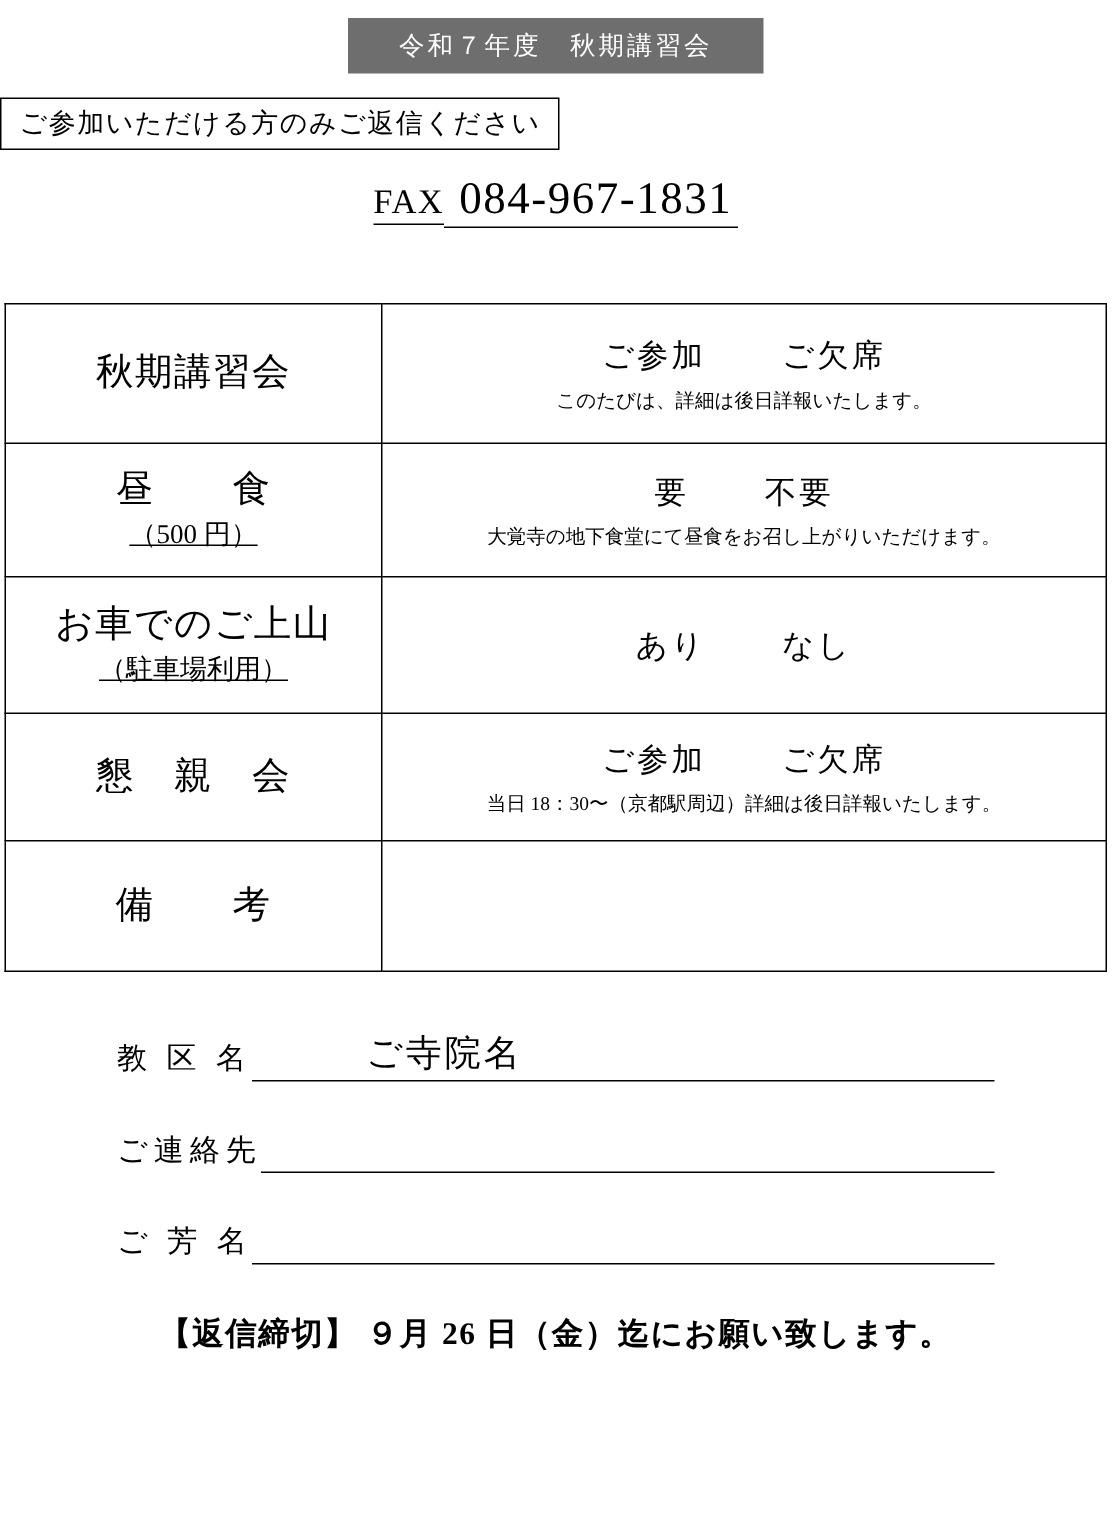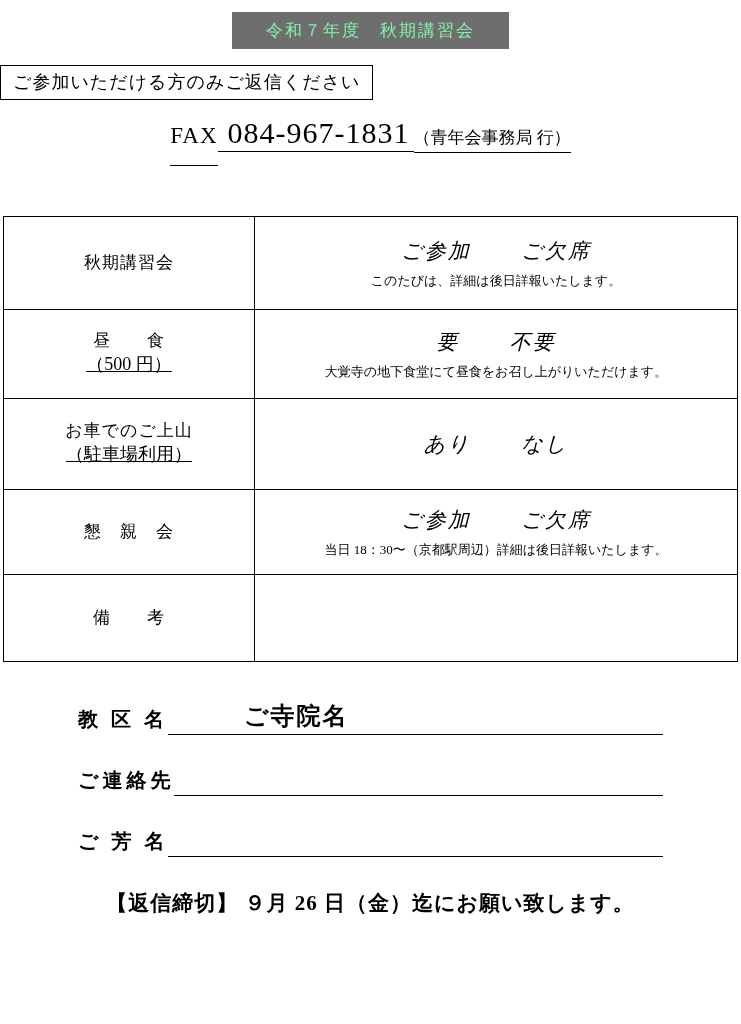--- a/index.html
+++ b/index.html
@@ -40,7 +40,7 @@
   }
   .banner {
     background: #6e6e6e;
-    color: #86efac;
+    color: #ffffff;
     font-size: 17px;
     padding: 7px 34px;
     letter-spacing: 2px;

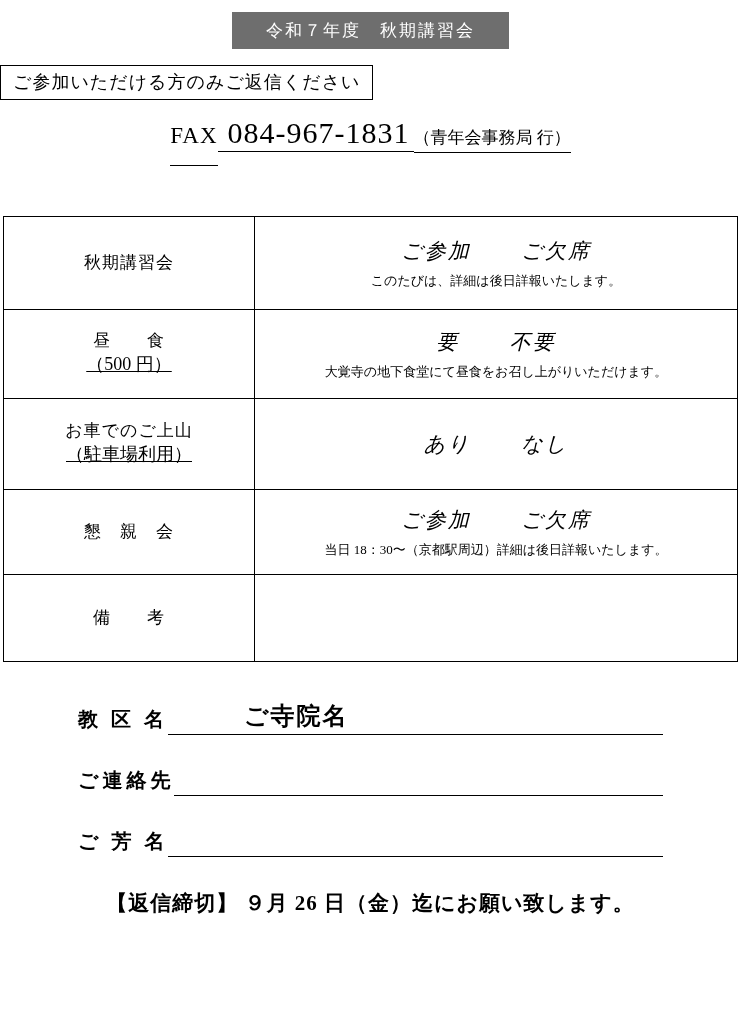--- a/index.html
+++ b/index.html
@@ -71,7 +71,7 @@
   .fax-label {
     font-size: 23px;
     border-bottom: 1.5px solid #000;
-    padding-bottom: 16px;
+    padding-bottom: 1px;
     letter-spacing: 1px;
   }
   .fax-number {

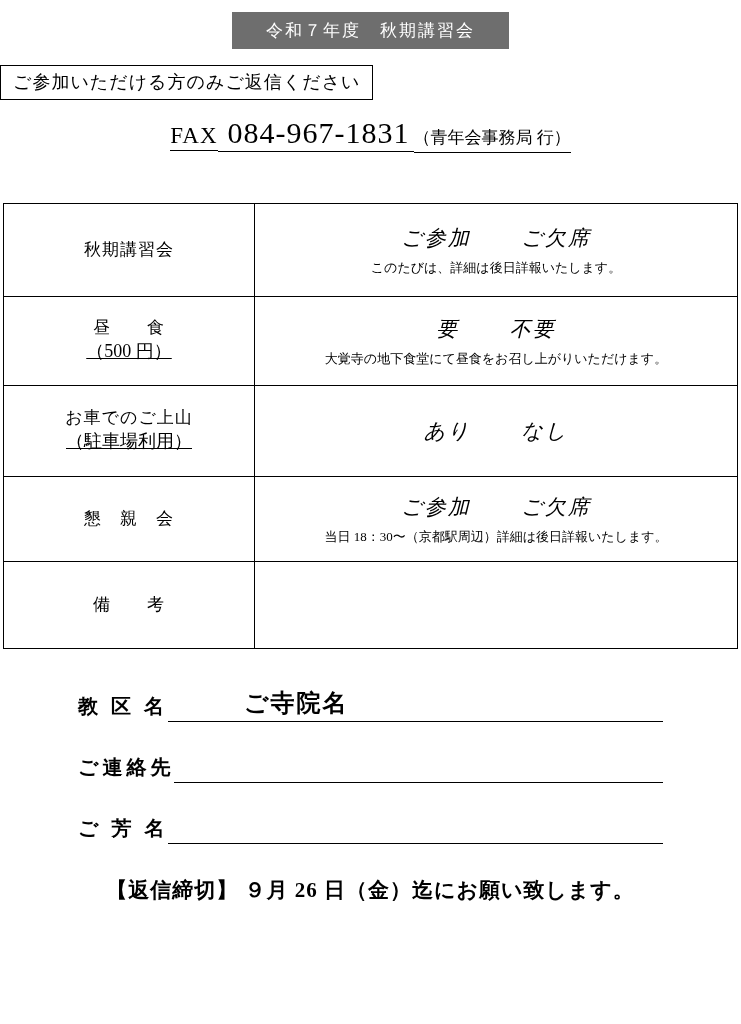--- a/index.html
+++ b/index.html
@@ -197,7 +197,6 @@
   <div class="fax-line">
     <span class="fax-label">FAX</span>
     <span class="fax-number">084-967-1831</span>
-    <span class="fax-dest">（青年会事務局 行）</span>
   </div>
 
   <table class="main">

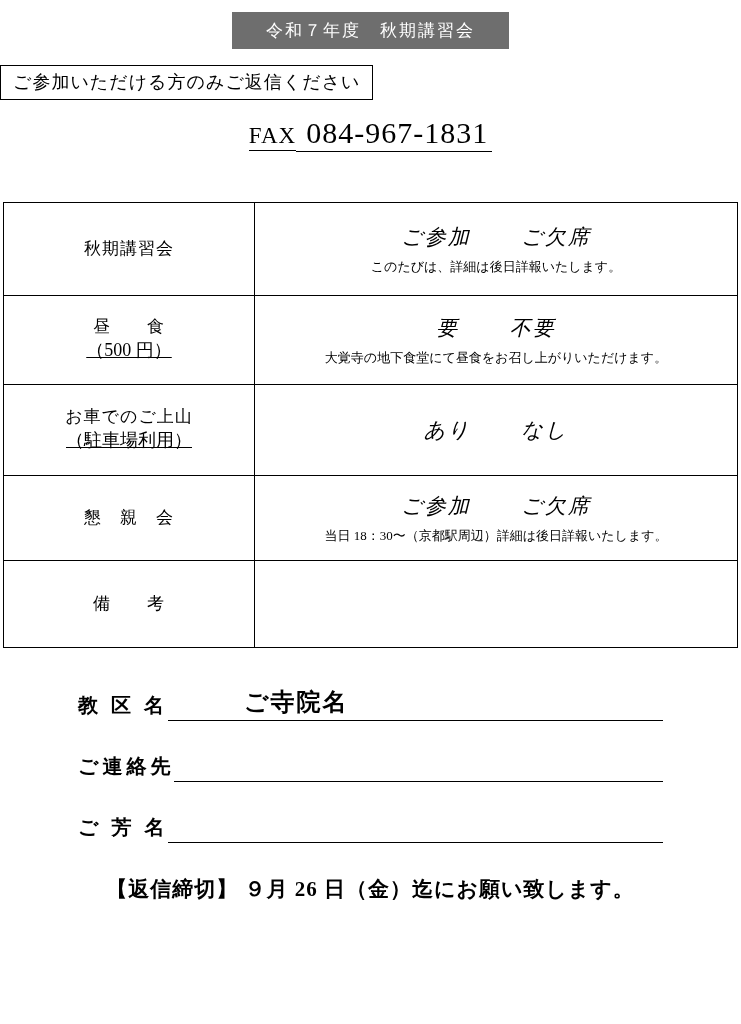--- a/index.html
+++ b/index.html
@@ -104,7 +104,7 @@
     text-align: center;
   }
   .lc-main {
-    font-size: 17px;
+    font-size: 25px;
     letter-spacing: 1px;
     line-height: 1.3;
   }

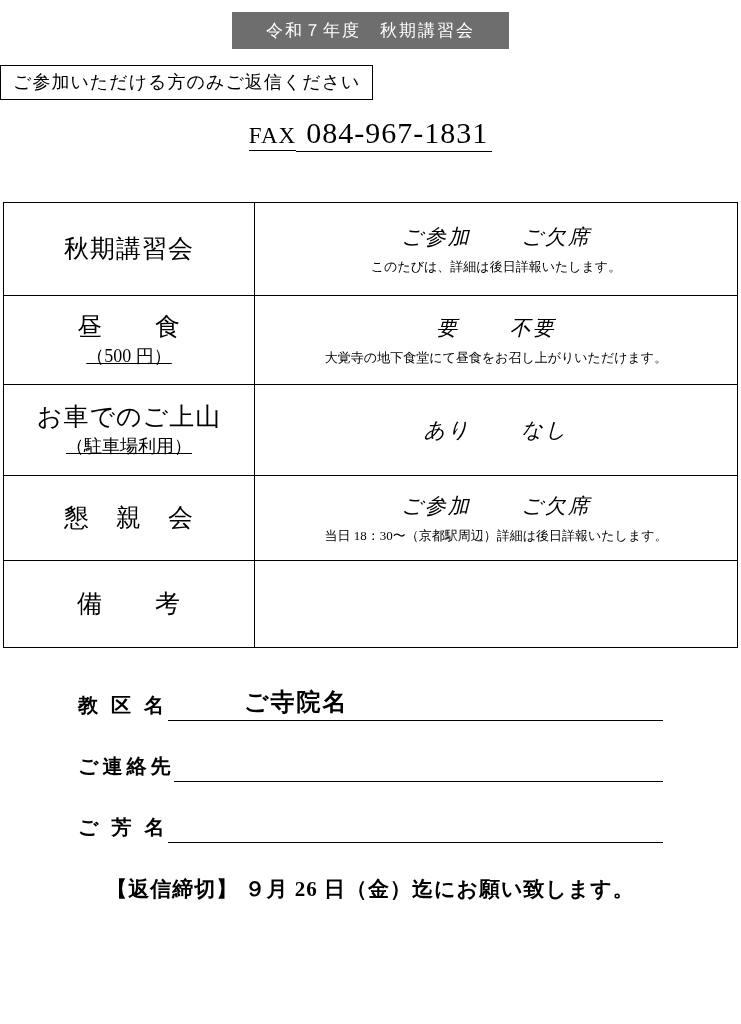--- a/index.html
+++ b/index.html
@@ -123,7 +123,6 @@
   }
   .opts .opt {
     display: inline-block;
-    font-style: italic;
   }
   .opts .gap-a { display:inline-block; width: 36px; }
   .note {

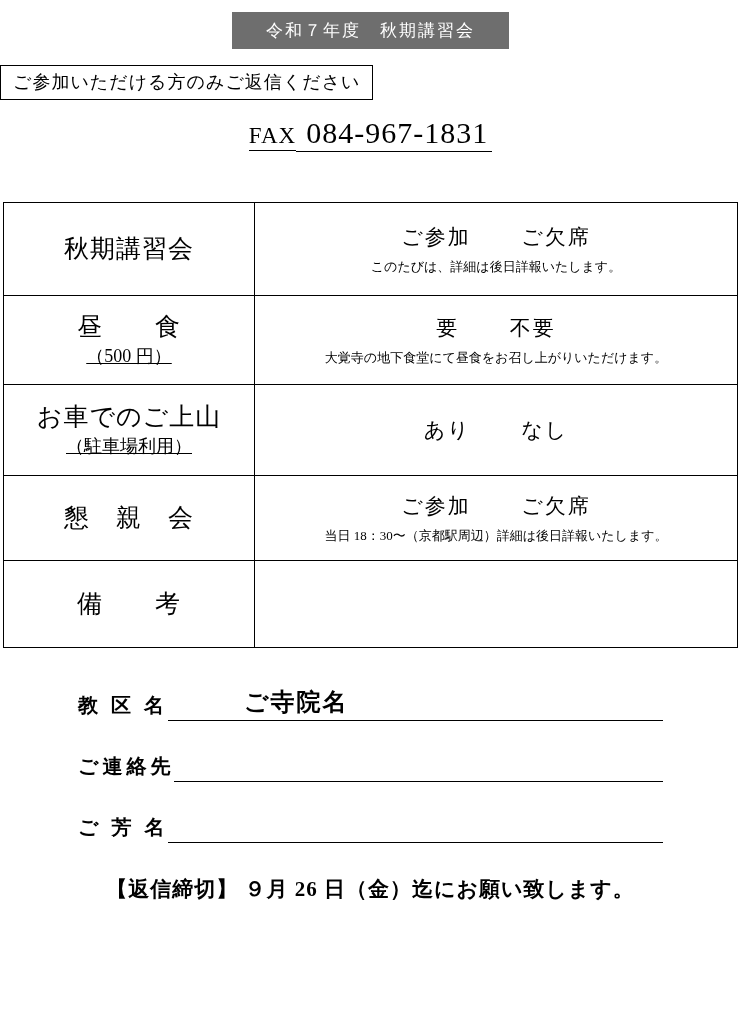--- a/index.html
+++ b/index.html
@@ -141,7 +141,6 @@
     margin-top: 44px;
     padding-left: 78px;
     padding-right: 78px;
-    font-weight: bold;
   }
   .sig-row {
     display: flex;

